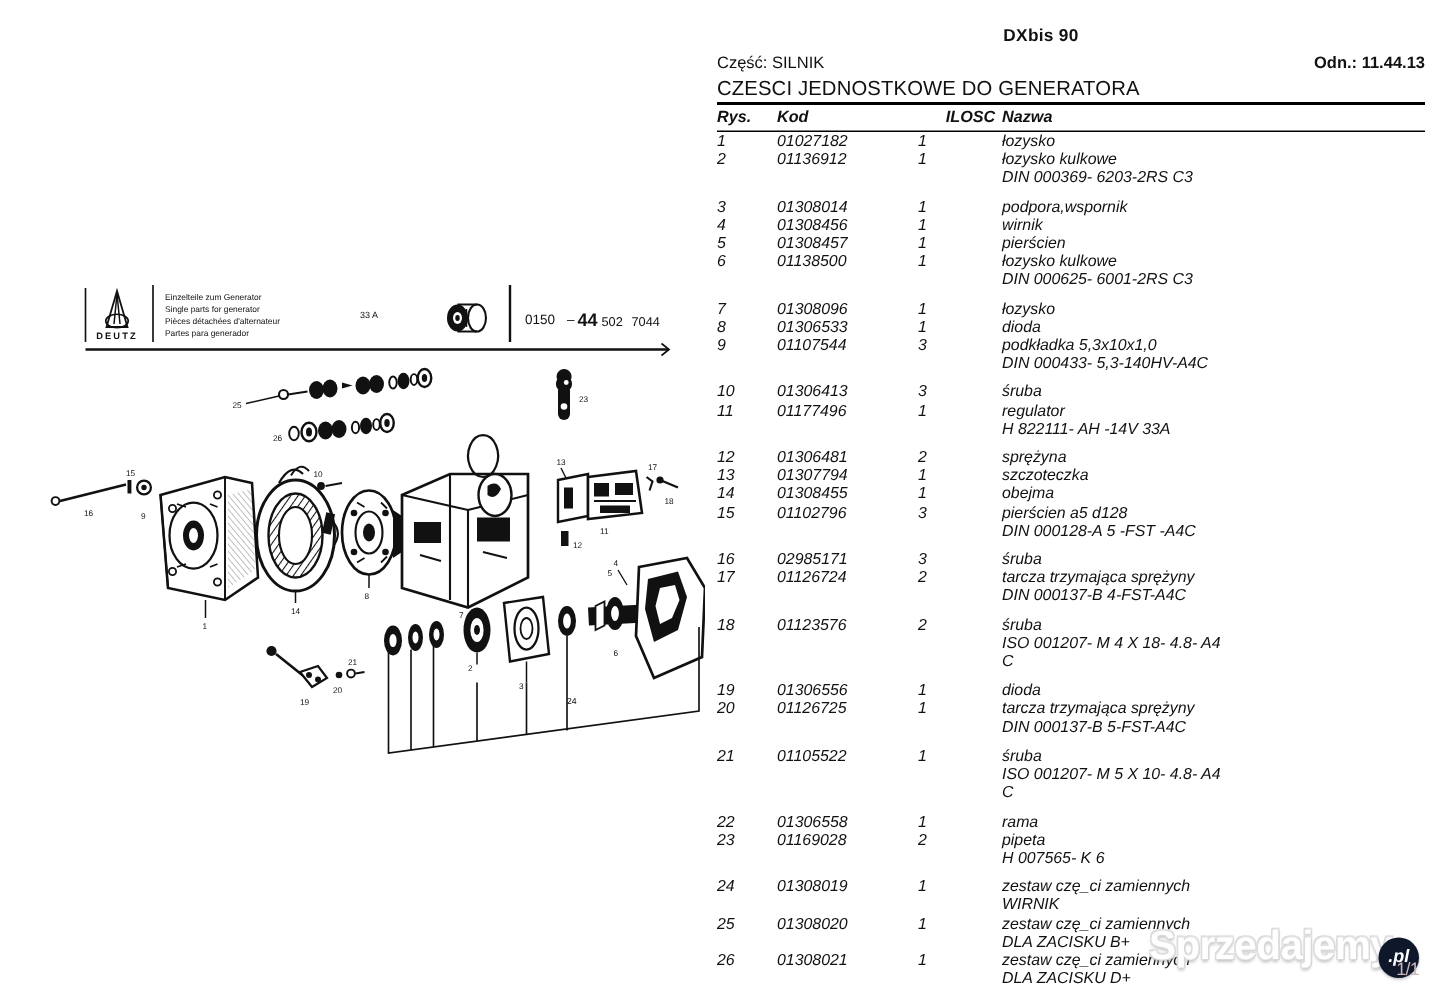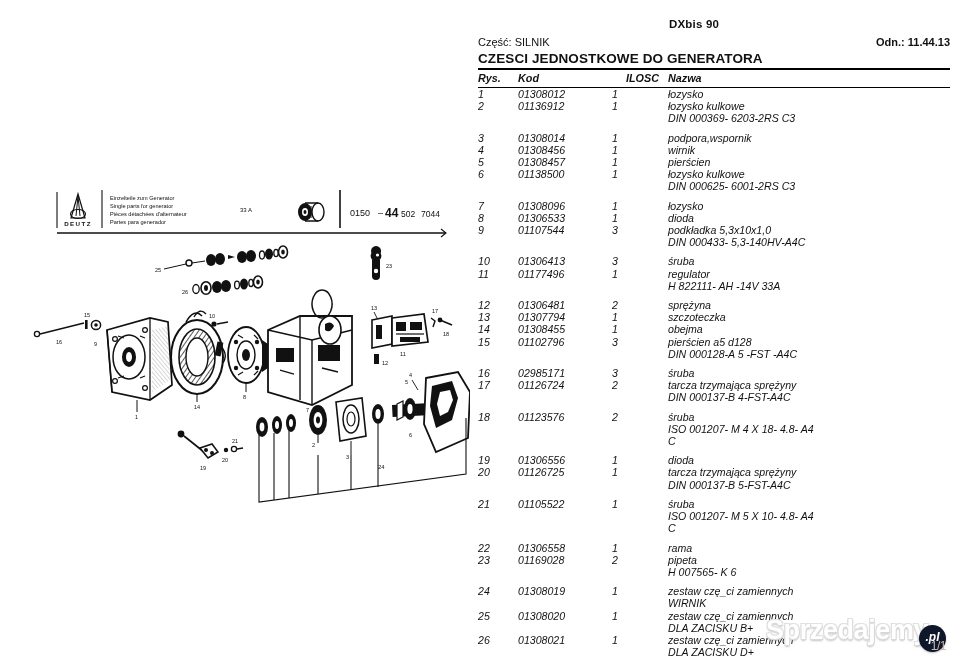--- a/index.html
+++ b/index.html
@@ -55,7 +55,7 @@
 
   .doc-title {
     font-size: 13.5px;
-    font-weight: bold;
+    font-weight: normal;
     letter-spacing: .1px;
     margin: 2px 0 2px 0;
   }

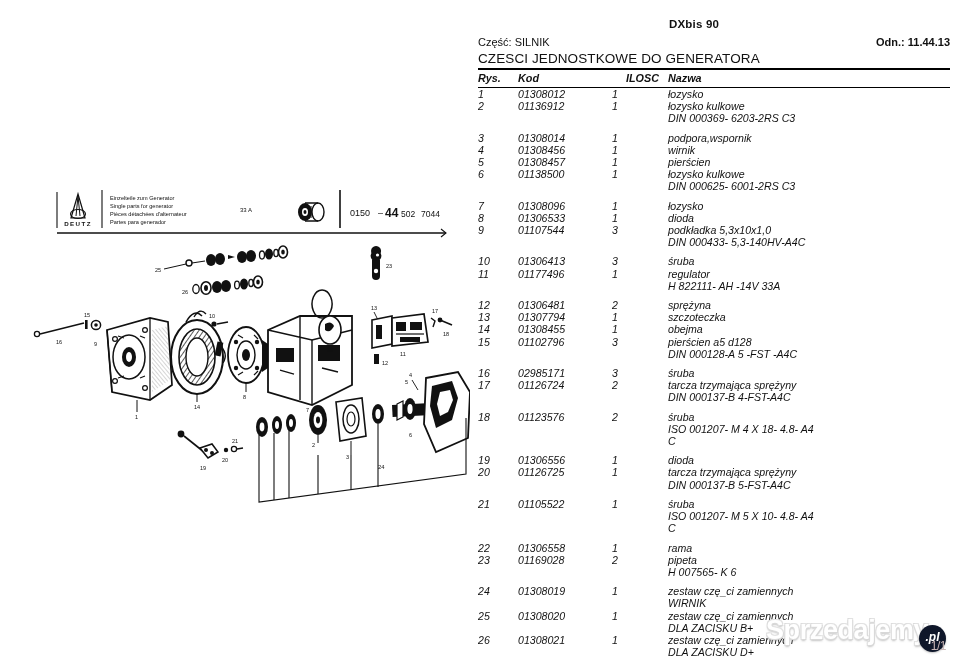--- a/index.html
+++ b/index.html
@@ -444,7 +444,7 @@
         <tr>
           <th>Rys.</th>
           <th>Kod</th>
-          <th style="padding-left:14px;">ILOSC</th>
+          <th style="padding-left:14px;text-align:center;">ILOSC</th>
           <th>Nazwa</th>
         </tr>
       </thead>

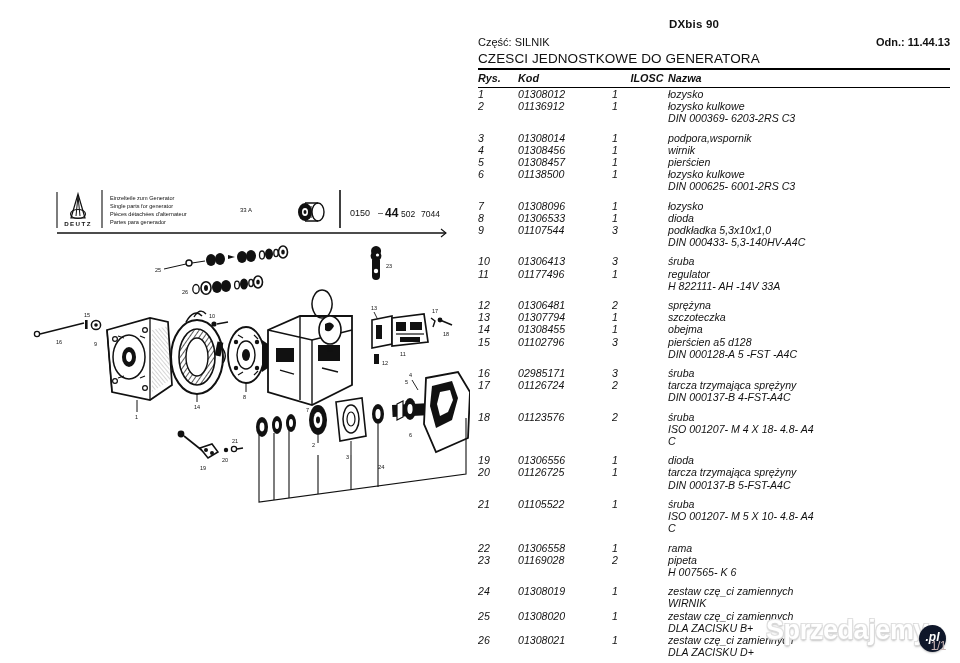--- a/index.html
+++ b/index.html
@@ -461,7 +461,7 @@
       <tbody id="parts-body">
           <tr>
             <td class="c-rys">1</td>
-            <td class="c-kod">01308012</td>
+            <td class="c-kod">01027182</td>
             <td class="c-ilosc">1</td>
             <td class="c-nazwa">
               <span class="sub-line">łozysko</span>

